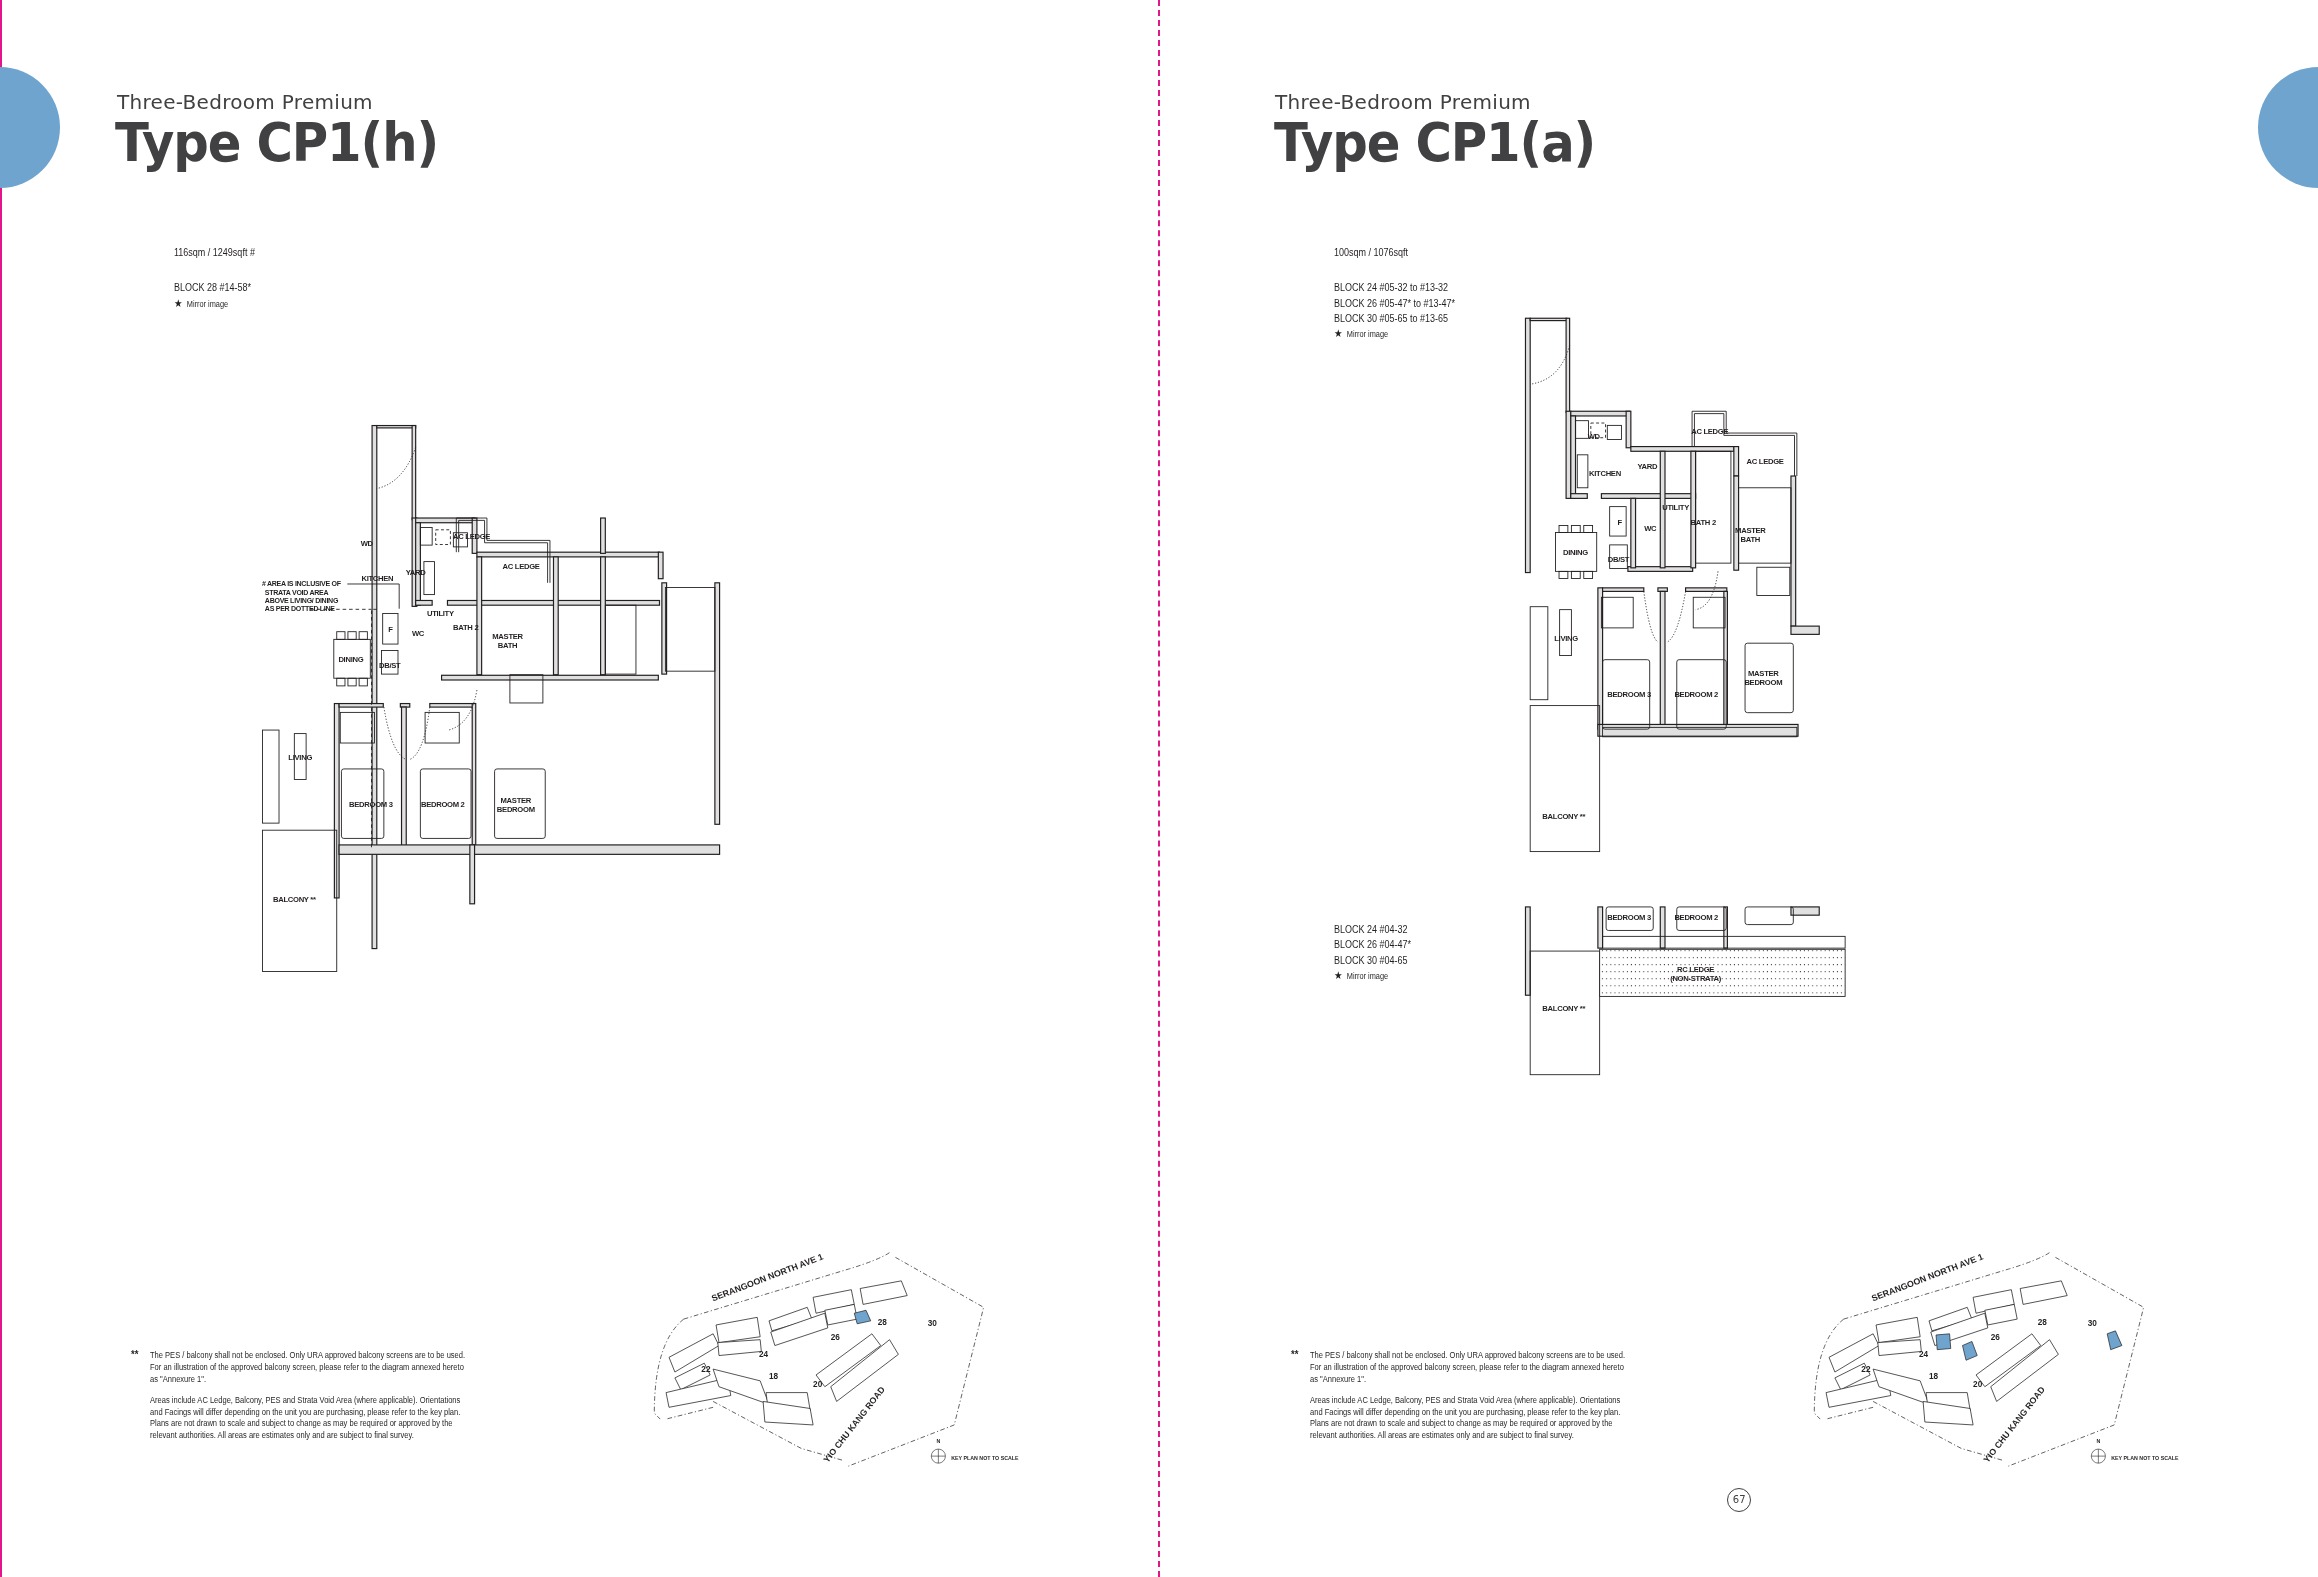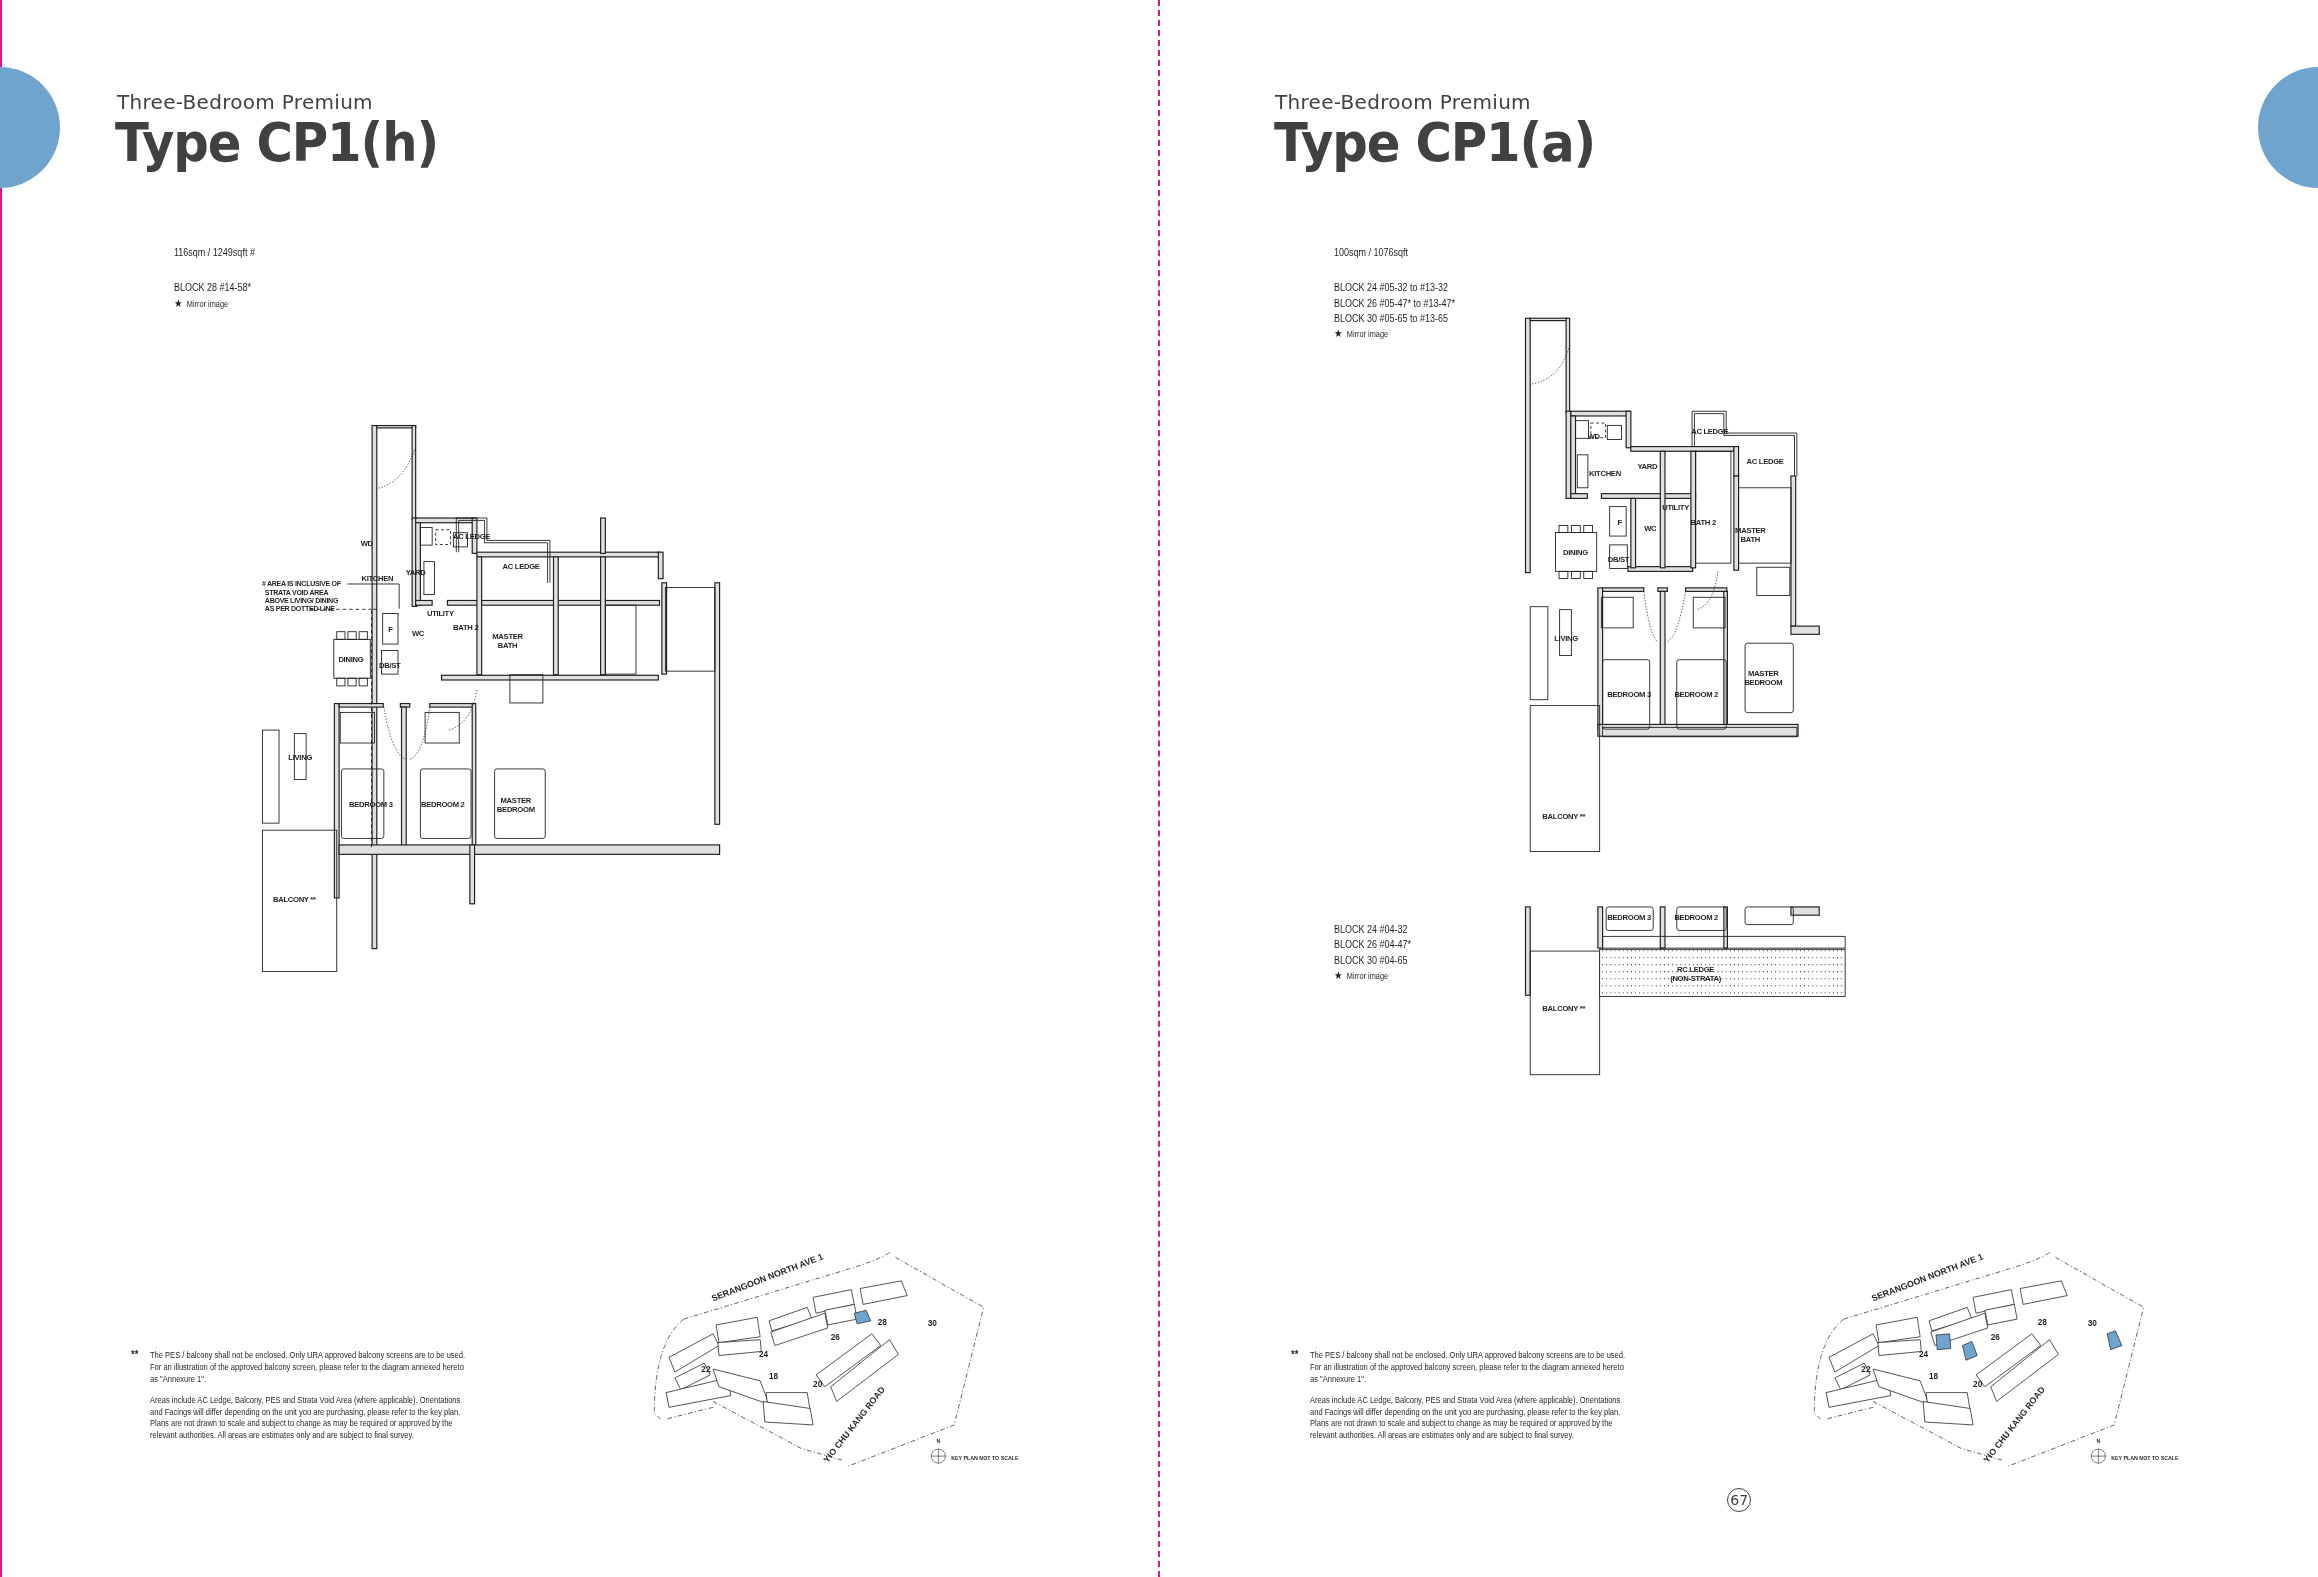--- a/index.html
+++ b/index.html
@@ -25,7 +25,7 @@
   .note .stars{position:absolute;left:-21px;top:-1.2px;font-size:10.6px;font-weight:bold;}
   .note p{margin:0 0 9.4px 0;}
   .keyplan{position:absolute;}
-  .pagenum{position:absolute;width:22.4px;height:22.4px;border:0.9px solid #414042;border-radius:50%;font-family:"DejaVu Sans",sans-serif;font-size:14px;color:#414042;text-align:center;line-height:22.4px;}
+  .pagenum{position:absolute;width:22.4px;height:22.4px;border:0.9px solid #414042;border-radius:50%;font-family:"DejaVu Sans",sans-serif;font-size:10px;color:#414042;text-align:center;line-height:22.4px;}
   svg text{font-family:"Liberation Sans",sans-serif;}
 </style>
 </head>

